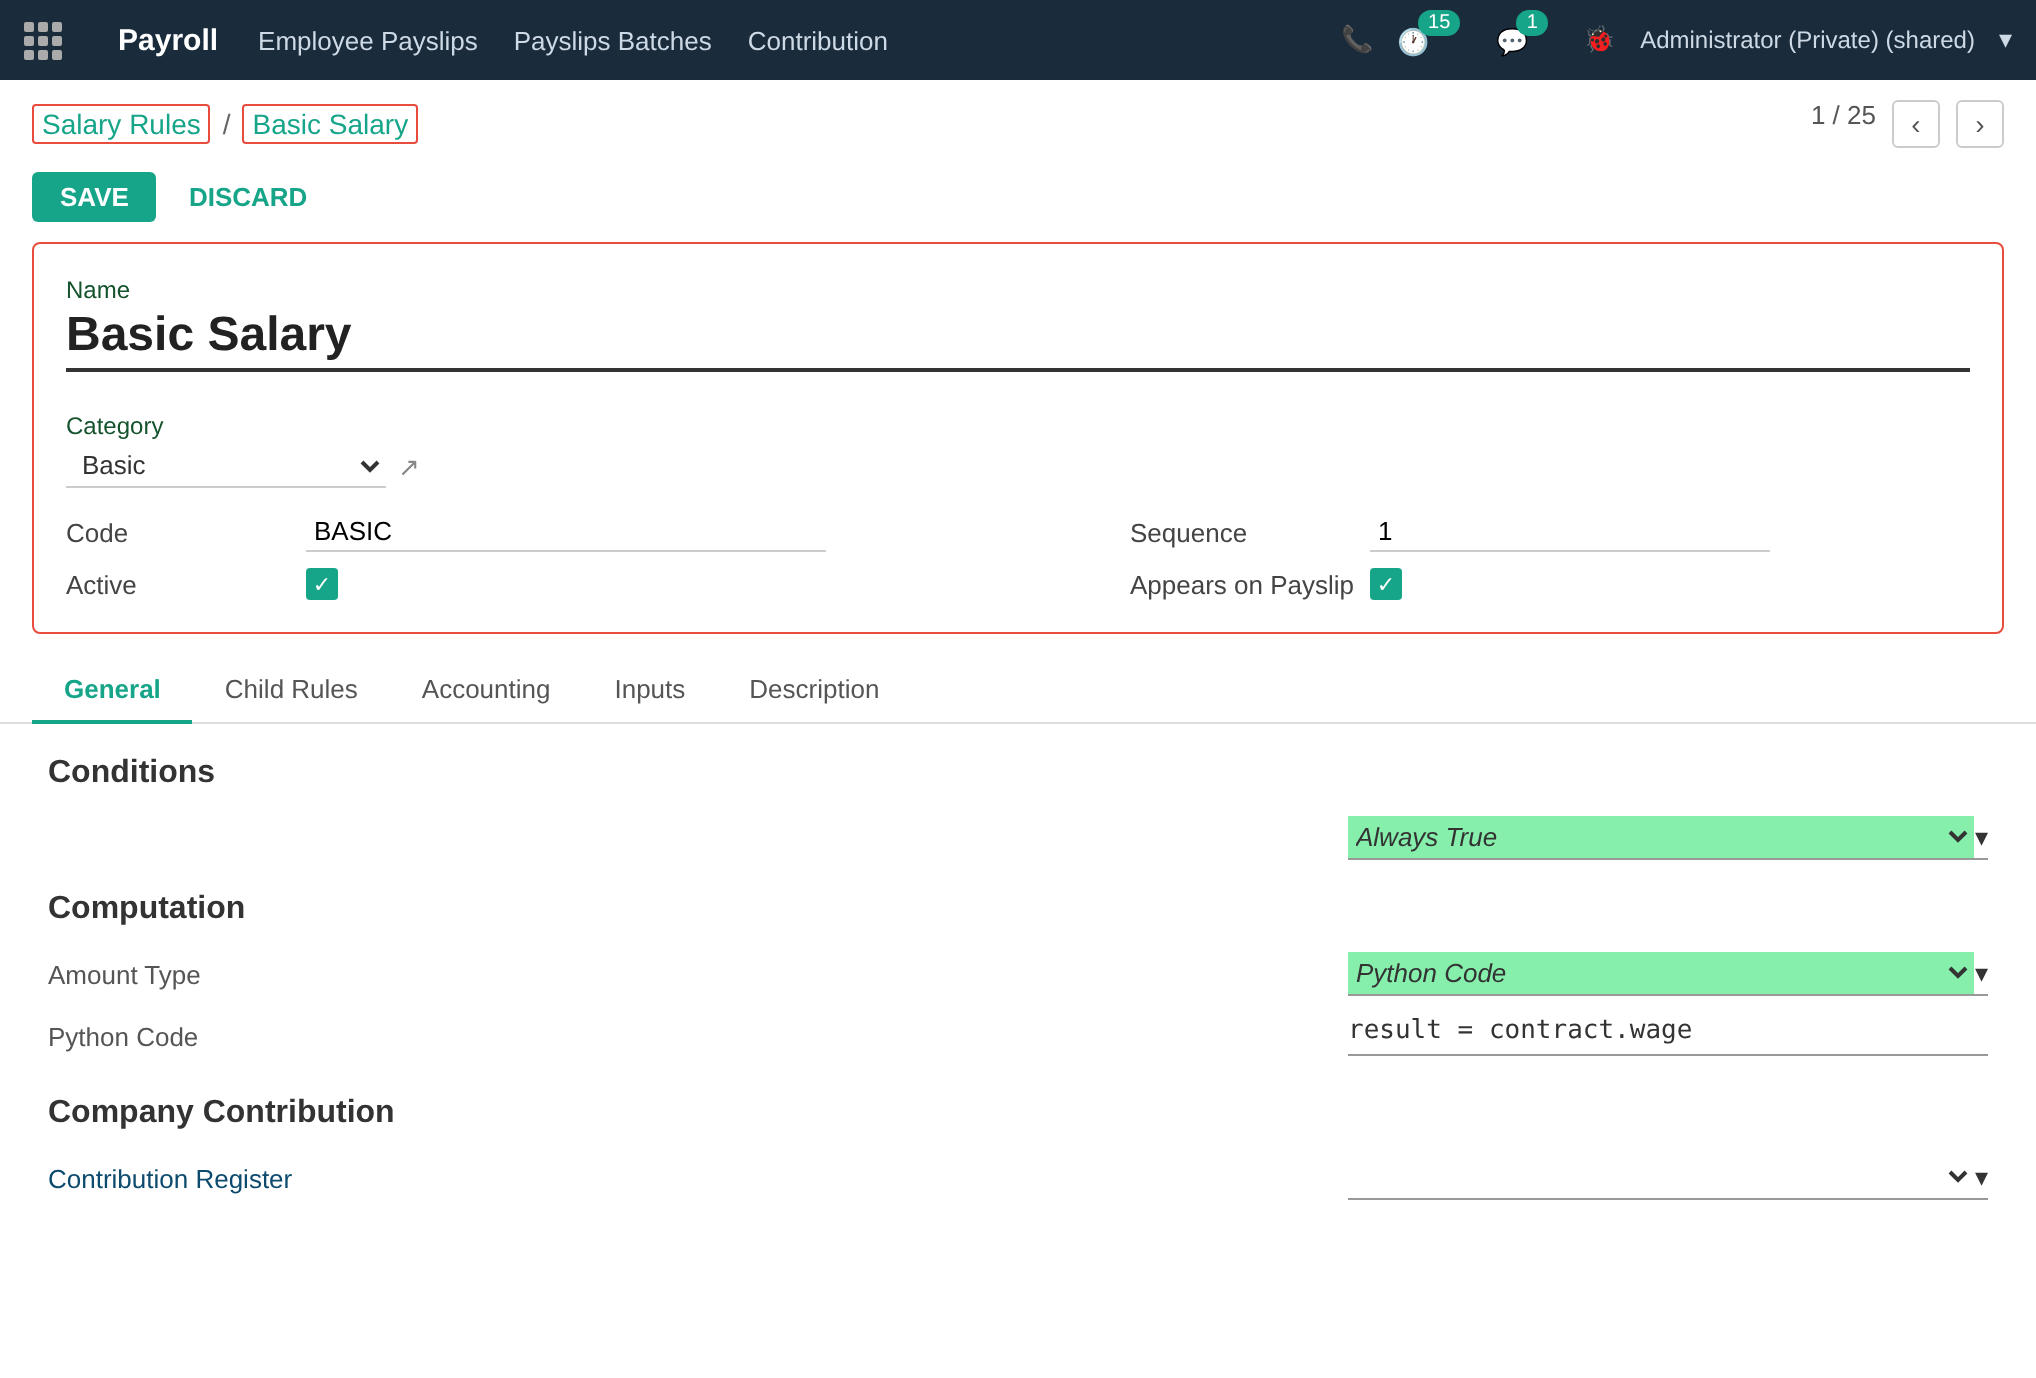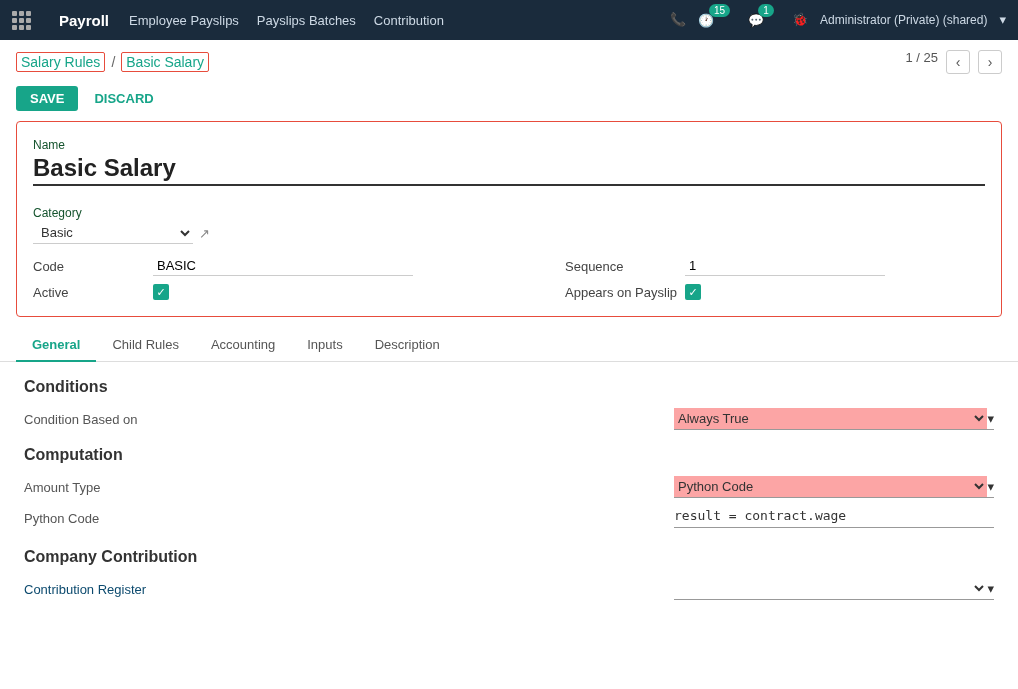--- a/index.html
+++ b/index.html
@@ -434,7 +434,6 @@
 
     <div class="section-title">Conditions</div>
     <div class="section-row">
-      <span class="row-label">Condition Based on</span>
       <div class="row-value-right">
         <div class="dropdown-field">
           <select>

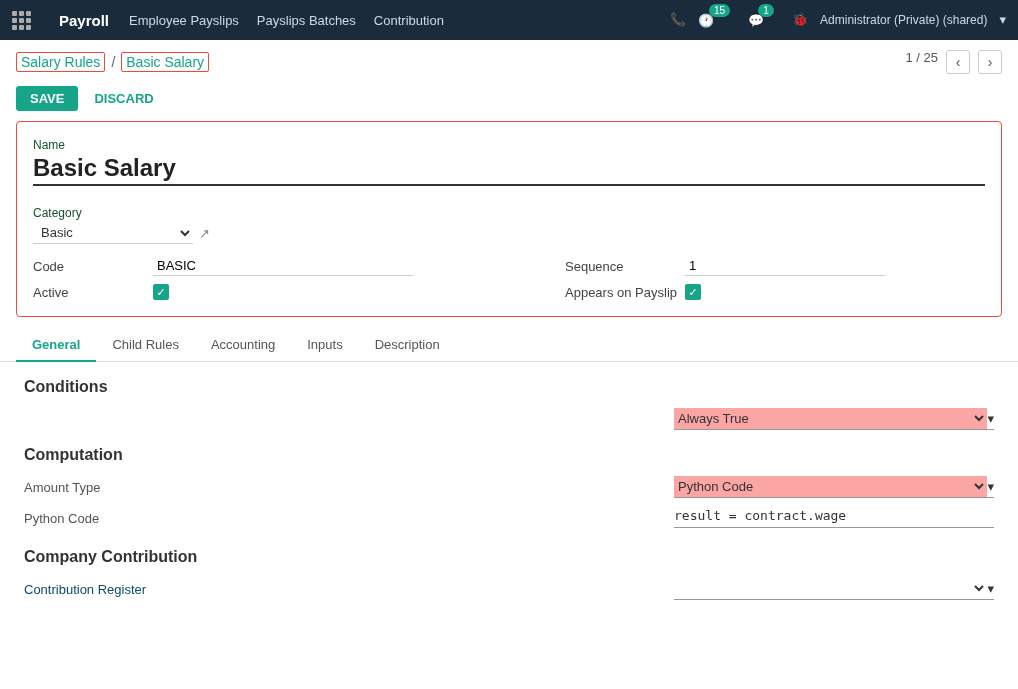--- a/index.html
+++ b/index.html
@@ -289,11 +289,12 @@
       border: none;
       font-size: 13px;
       color: #333;
-      background: #fca5a5;
+      background: #86efac;
       outline: none;
       flex: 1;
       cursor: pointer;
       padding: 2px 0;
+      font-style: italic;
     }
 
     .python-code-field {

